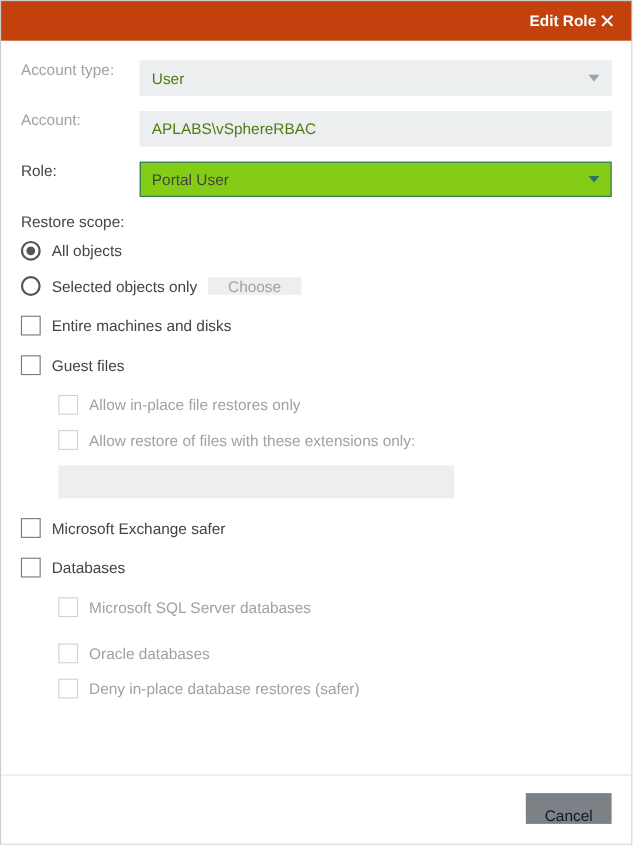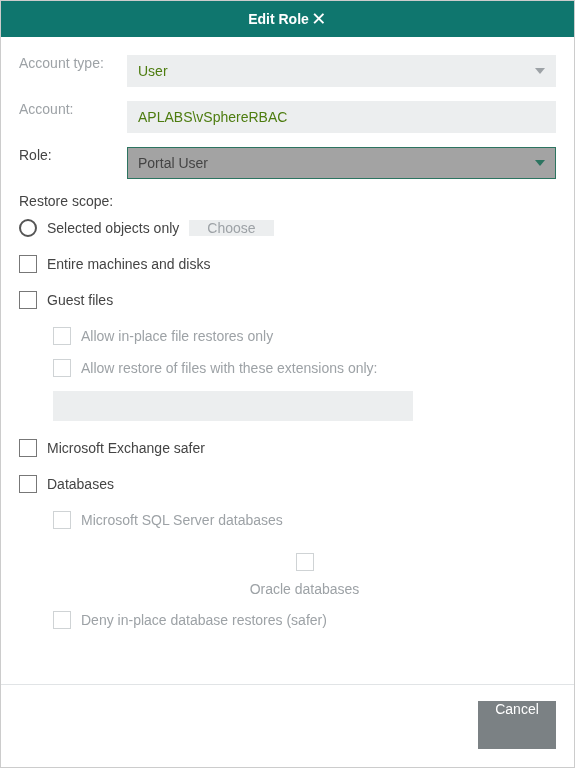--- a/index.html
+++ b/index.html
@@ -18,12 +18,12 @@
     border: 1px solid #ccc;
   }
   .titlebar {
-    background: #0f766e;
+    background: #c2410c;
     color: #fff;
     height: 36px;
     display: flex;
     align-items: center;
-    justify-content: center;
+    justify-content: flex-end;
     padding: 0 12px 0 14px;
   }
   .titlebar .title { font-size: 14px; font-weight: 600; }

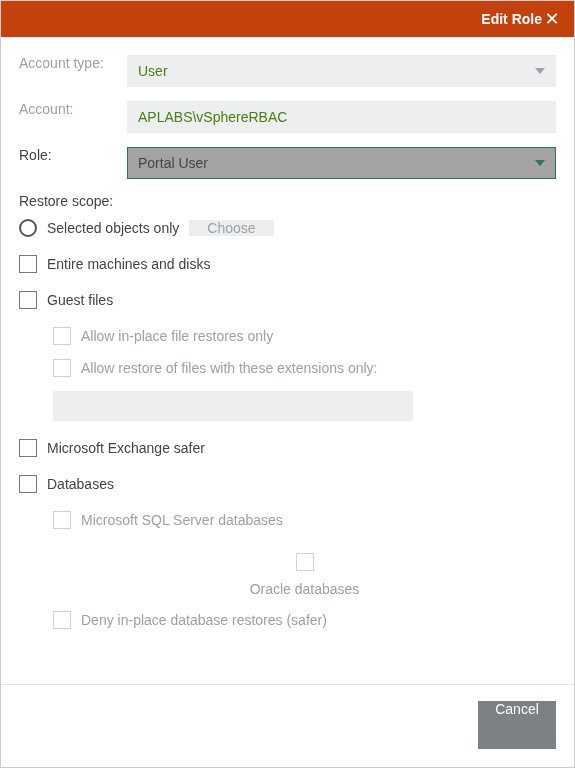--- a/index.html
+++ b/index.html
@@ -64,7 +64,7 @@
     color: #4d7c0f;
   }
   .select-box.active {
-    background: #a3a3a3;
+    background: #84cc16;
     border: 1px solid #2c7460;
     color: #444;
   }

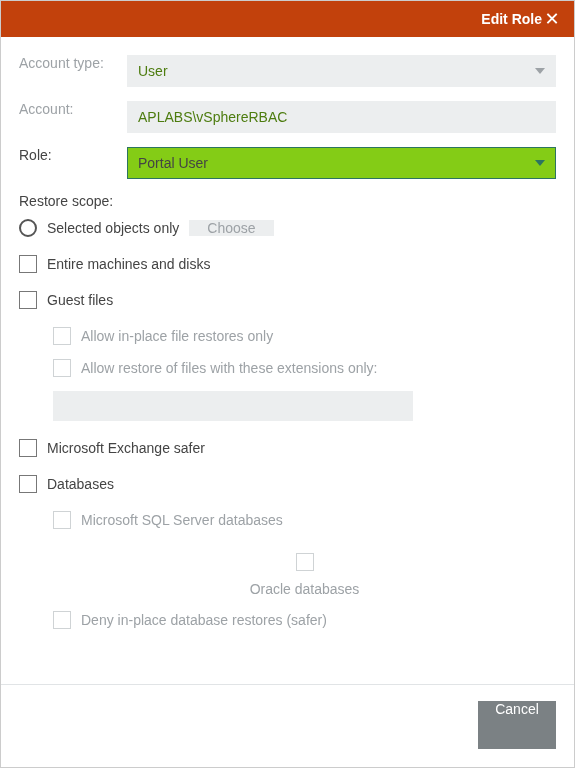--- a/index.html
+++ b/index.html
@@ -201,6 +201,10 @@
 
     <div class="section-label">Restore scope:</div>
 
+    <div class="radio-row">
+      <span class="radio checked"></span>
+      <span class="opt-label">All objects</span>
+    </div>
 
     <div class="radio-row" style="margin-bottom:18px;">
       <span class="radio"></span>

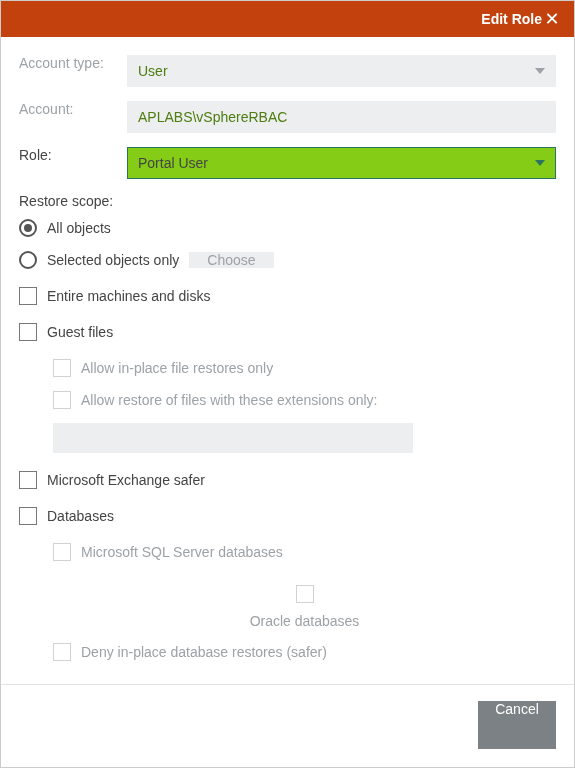--- a/index.html
+++ b/index.html
@@ -252,7 +252,7 @@
       <span class="opt-label disabled">Microsoft SQL Server databases</span>
     </div>
 
-    <div class="check-row indent-2" style="margin-top:24px;flex-direction:column;">
+    <div class="check-row indent-2" style="margin-top:24px;">
       <span class="check disabled"></span>
       <span class="opt-label disabled">Oracle databases</span>
     </div>

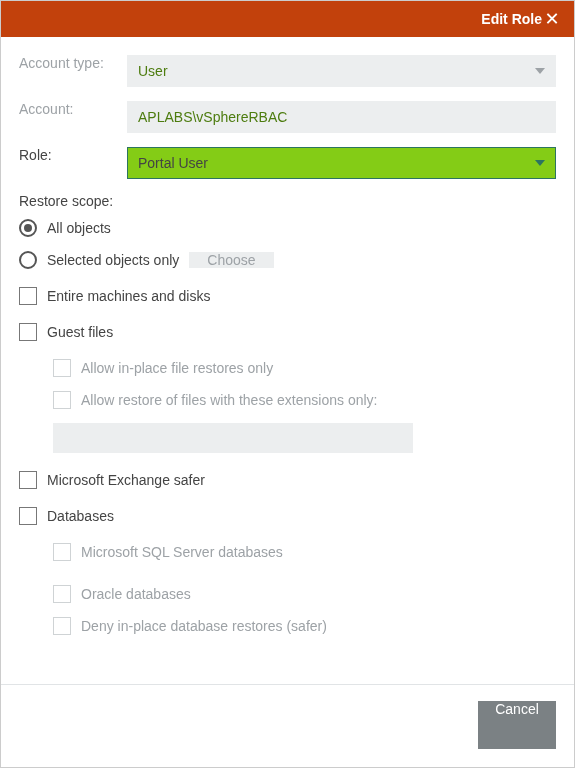--- a/index.html
+++ b/index.html
@@ -151,10 +151,10 @@
   }
   .btn-secondary {
     background: #7b8184;
-    color: #ffffff;
-    height: 48px;
+    color: #0f172a;
+    height: 28px;
     width: 78px;
-    display: flex; align-items: flex-start; justify-content: center;
+    display: flex; align-items: flex-end; justify-content: center;
     cursor: pointer;
   }
 </style>

